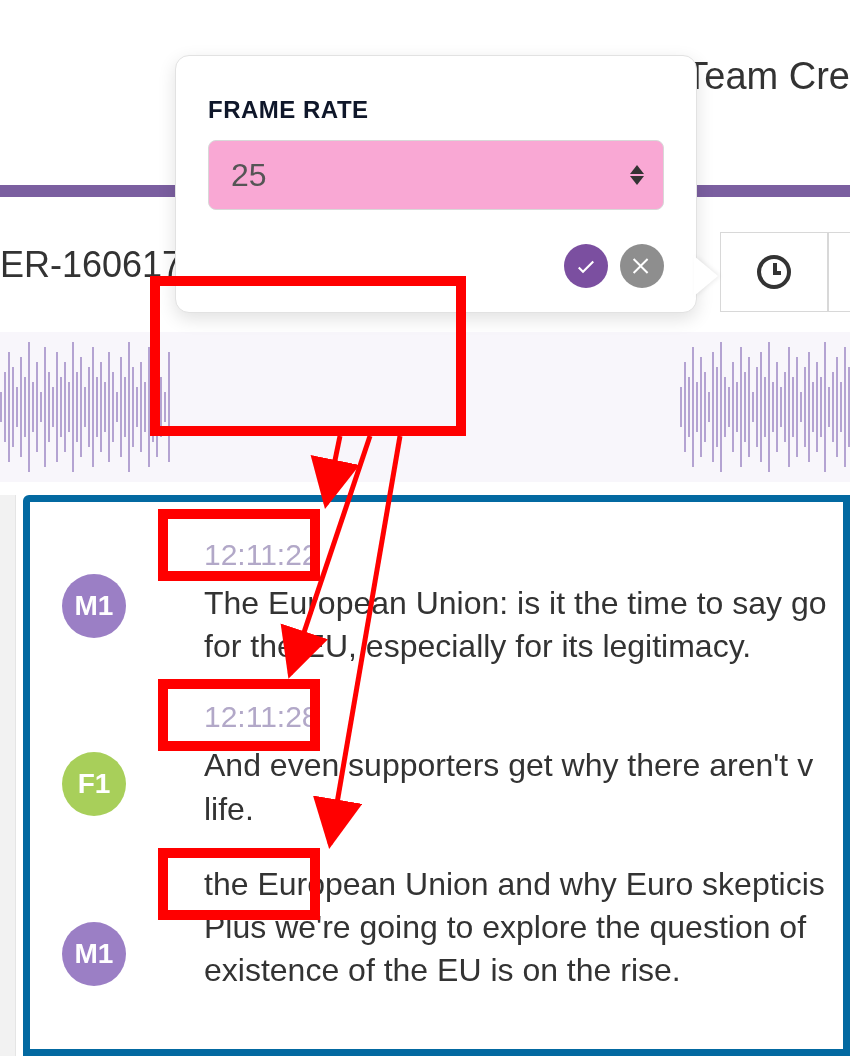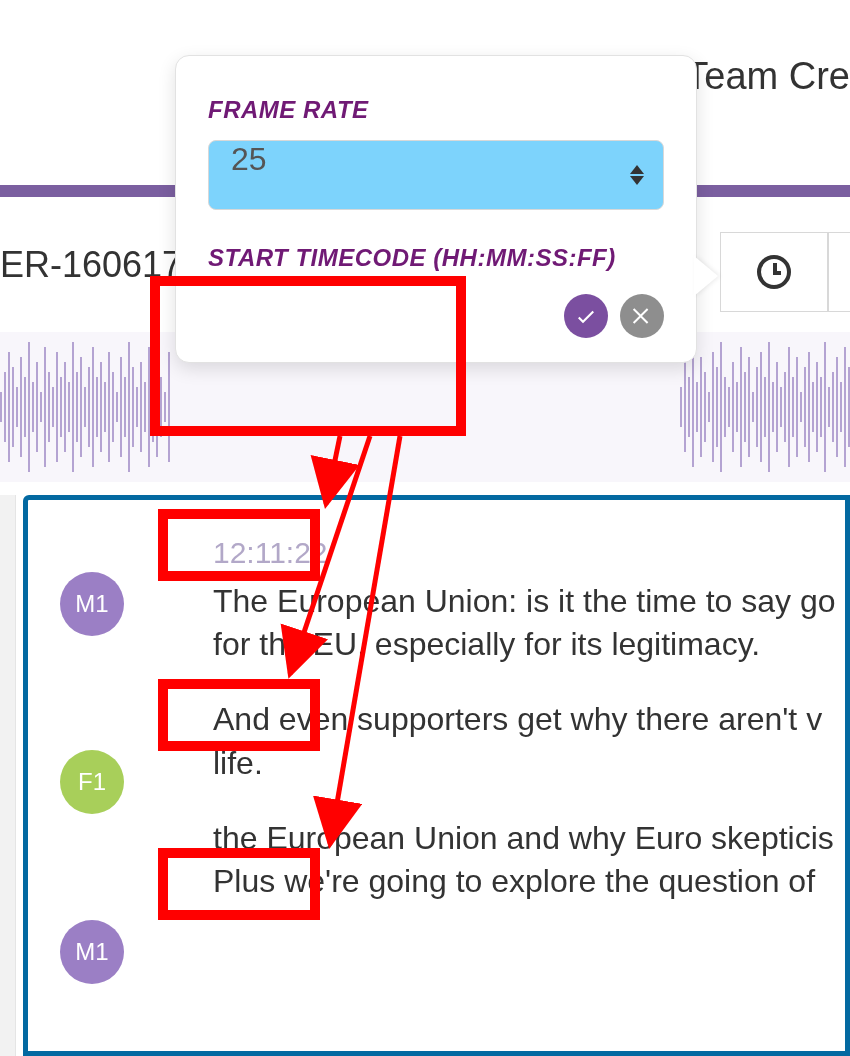--- a/index.html
+++ b/index.html
@@ -131,9 +131,8 @@
     font-size: 24px;
     font-weight: 700;
     letter-spacing: 0.5px;
-    color: #701a75;
+    color: #0f172a;
     margin-bottom: 16px;
-    font-style: italic;
   }
   .select-wrap {
     position: relative;

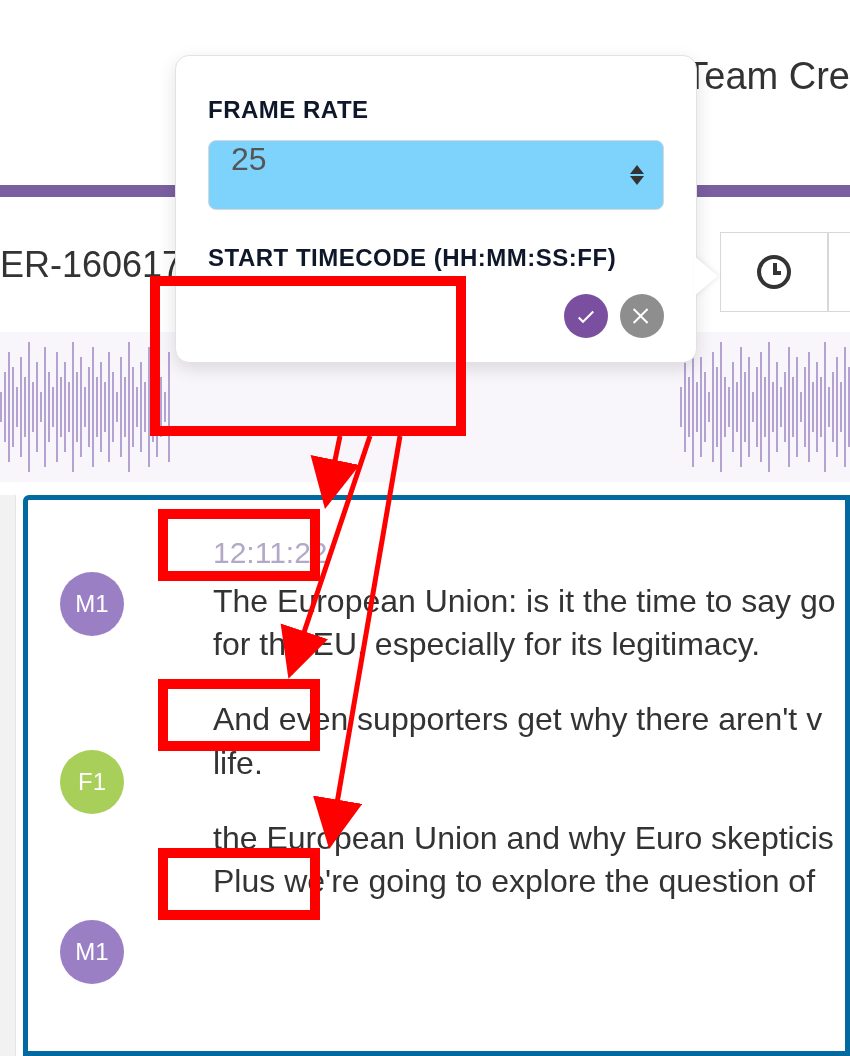--- a/index.html
+++ b/index.html
@@ -143,12 +143,12 @@
     height: 70px;
     border: 1px solid #d8d8d8;
     border-radius: 8px;
-    background: #7dd3fc;
+    background: #f9a8d4;
     font-size: 32px;
     color: #555;
     padding: 0 22px;
     display: flex;
-    align-items: flex-start;
+    align-items: center;
   }
   .select-caret {
     position: absolute;

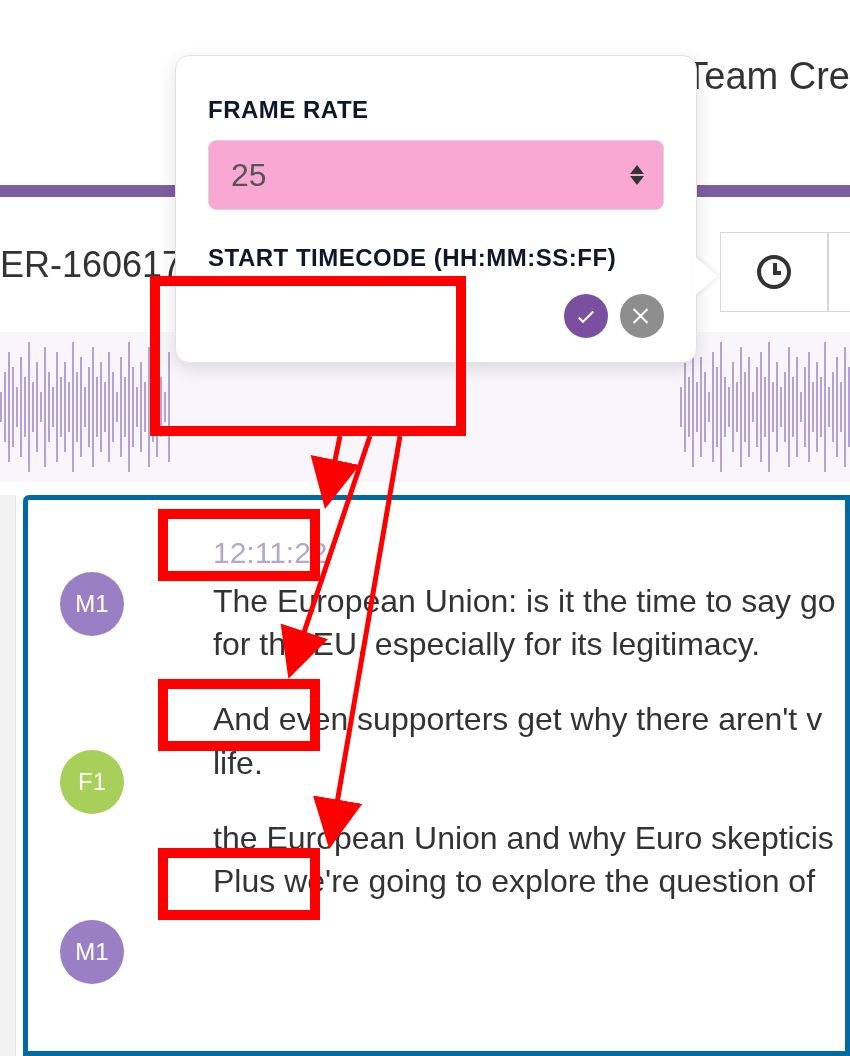--- a/index.html
+++ b/index.html
@@ -376,7 +376,6 @@
       <span class="caret-down"></span>
     </div>
   </div>
-  <div class="field-label">START TIMECODE (HH:MM:SS:FF)</div>
   <div class="btn-row">
     <div class="circle-btn btn-confirm">
       <svg viewBox="0 0 24 24">

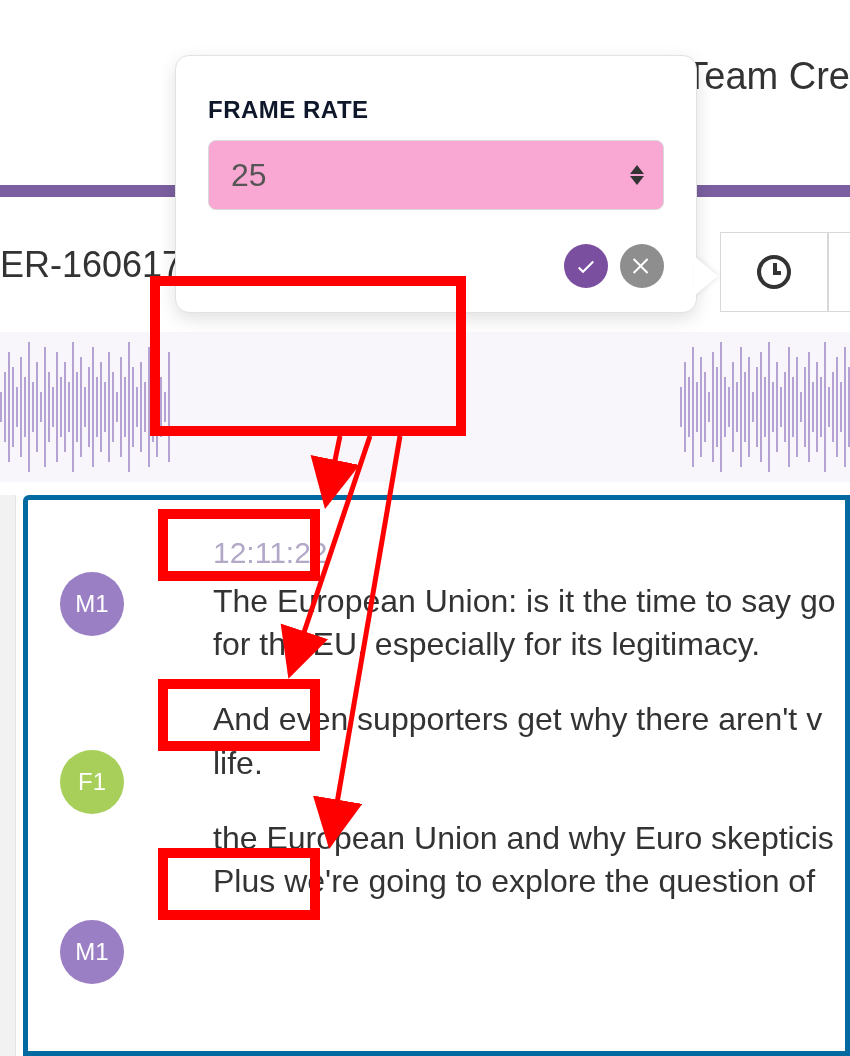--- a/index.html
+++ b/index.html
@@ -196,9 +196,9 @@
     right: 0;
     bottom: 0;
     background: #fff;
-    border: 5px solid #0369a1;
+    border: 7px solid #0369a1;
     border-radius: 6px 0 0 0;
-    padding: 20px 0 0 15px;
+    padding: 20px 0 0 4px;
   }
   .side-strip {
     position: absolute;

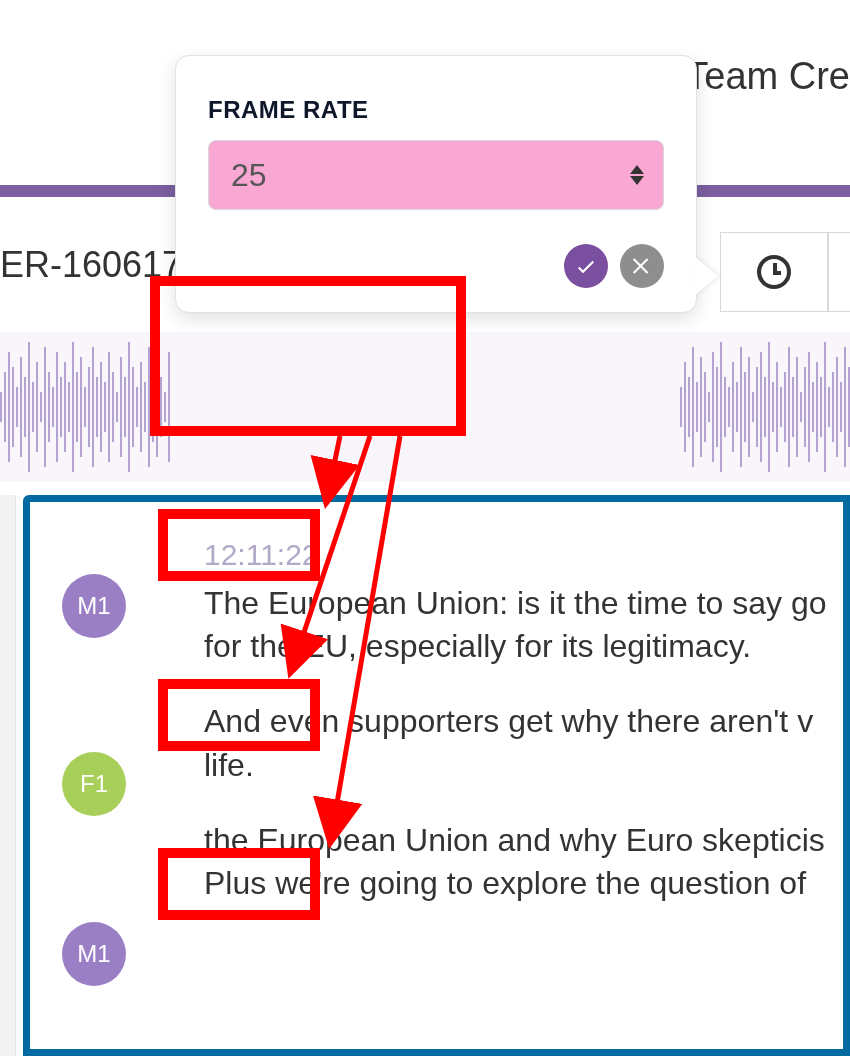--- a/index.html
+++ b/index.html
@@ -223,8 +223,8 @@
     align-items: center;
     justify-content: center;
     color: #fff;
-    font-size: 24px;
-    font-weight: 400;
+    font-size: 28px;
+    font-weight: 700;
   }
   .badge-m1 { background: #9b7fc5; }
   .badge-f1 { background: #a8cf5a; text-align: right; }

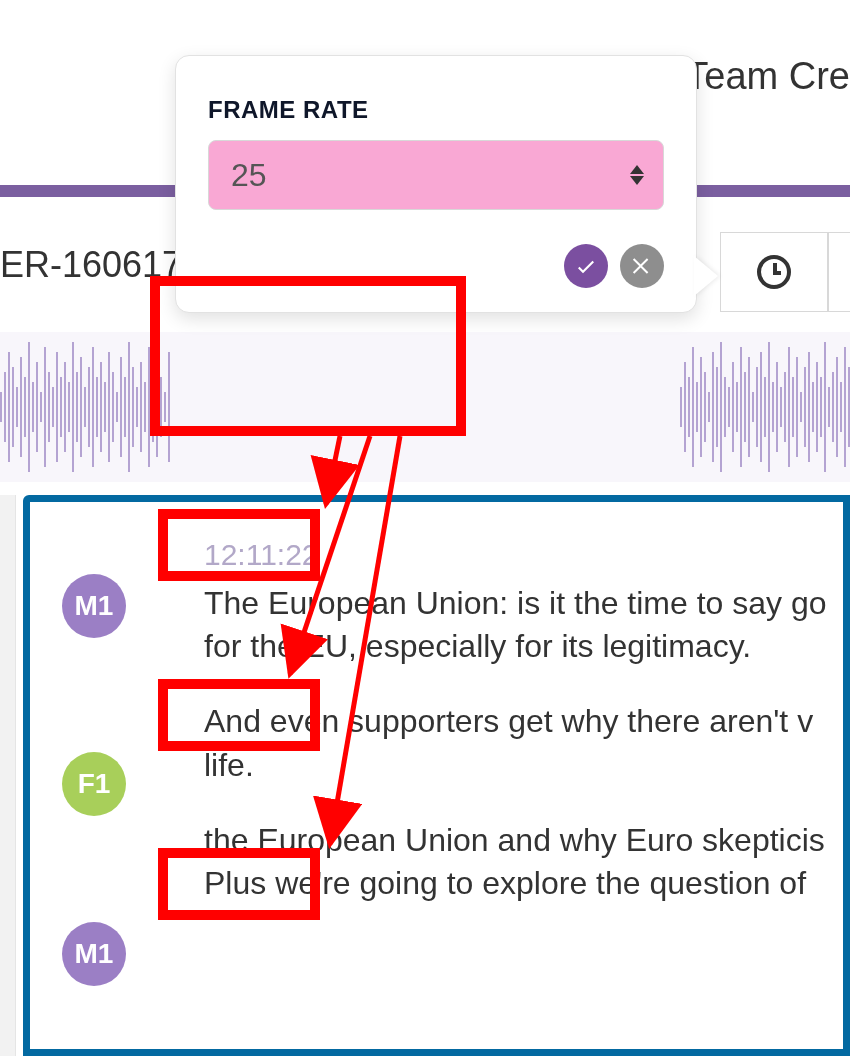--- a/index.html
+++ b/index.html
@@ -395,7 +395,7 @@
 <div class="transcript" id="transcript">
     <div class="segment"><div class="timestamp">12:11:22</div><div class="segment-text">The European Union: is it the time to say go</div><div class="segment-text">for the EU, especially for its legitimacy.</div></div>
     <div class="speaker-badge badge-m1" style="top: 72px; position: absolute;">M1</div>
-    <div class="segment"><div class="segment-text">And even supporters get why there aren't v</div><div class="segment-text">life.</div></div>
+    <div class="segment"><div class="timestamp">12:11:28</div><div class="segment-text">And even supporters get why there aren't v</div><div class="segment-text">life.</div></div>
     <div class="speaker-badge badge-f1" style="top: 250px; position: absolute;">F1</div>
     <div class="segment"><div class="segment-text">the European Union and why Euro skepticis</div><div class="segment-text">Plus we're going to explore the question of</div></div>
     <div class="speaker-badge badge-m1" style="top: 420px; position: absolute;">M1</div>

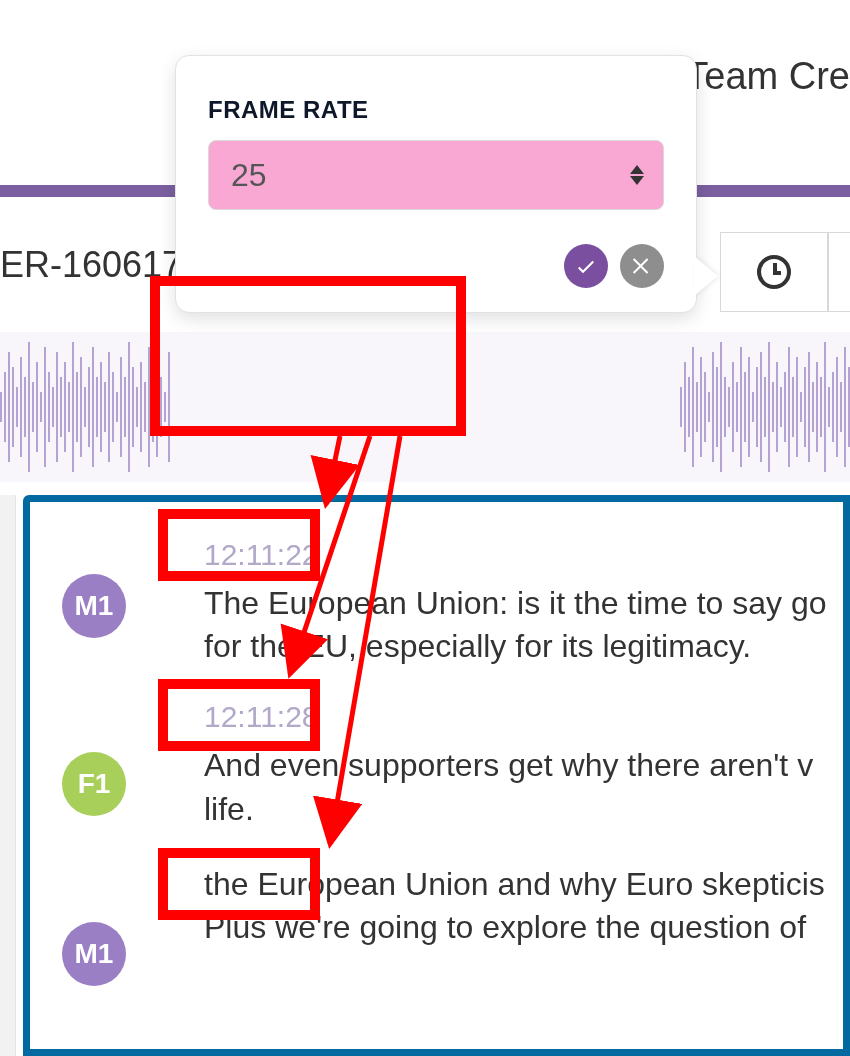--- a/index.html
+++ b/index.html
@@ -397,7 +397,7 @@
     <div class="speaker-badge badge-m1" style="top: 72px; position: absolute;">M1</div>
     <div class="segment"><div class="timestamp">12:11:28</div><div class="segment-text">And even supporters get why there aren't v</div><div class="segment-text">life.</div></div>
     <div class="speaker-badge badge-f1" style="top: 250px; position: absolute;">F1</div>
-    <div class="segment"><div class="segment-text">the European Union and why Euro skepticis</div><div class="segment-text">Plus we're going to explore the question of</div></div>
+    <div class="segment"><div class="segment-text">the European Union and why Euro skepticis</div><div class="segment-text">Plus we're going to explore the question of</div><div class="segment-text">existence of the EU is on the rise.</div></div>
     <div class="speaker-badge badge-m1" style="top: 420px; position: absolute;">M1</div>
   </div>
 

